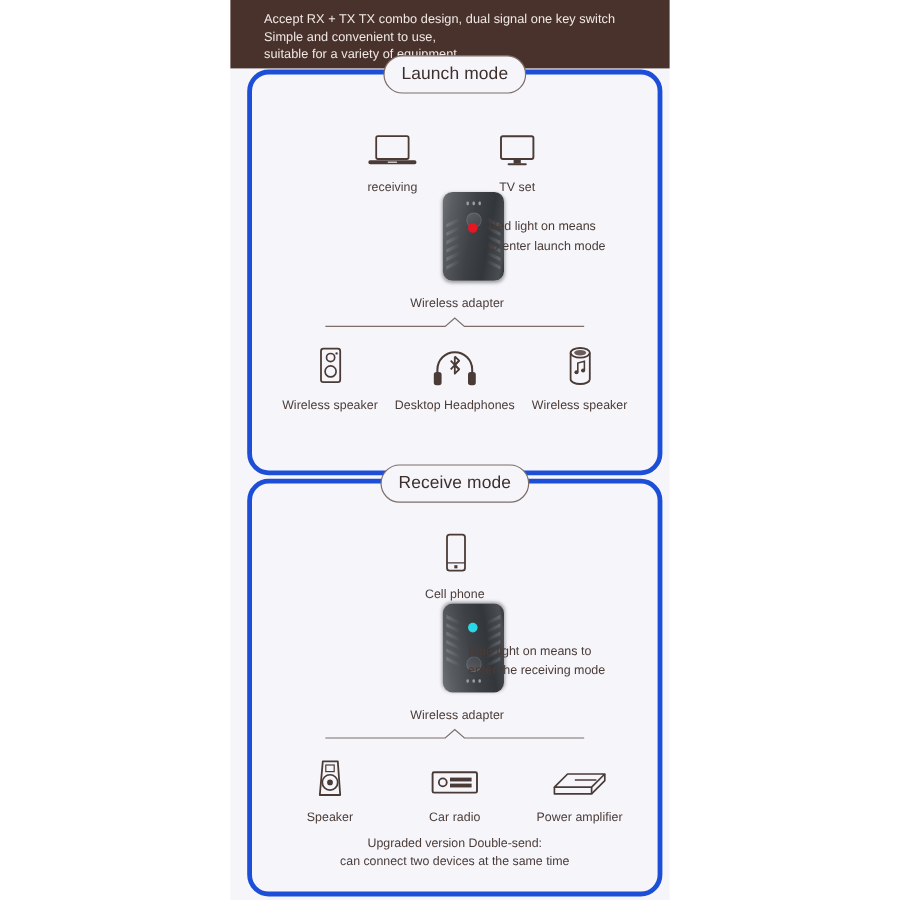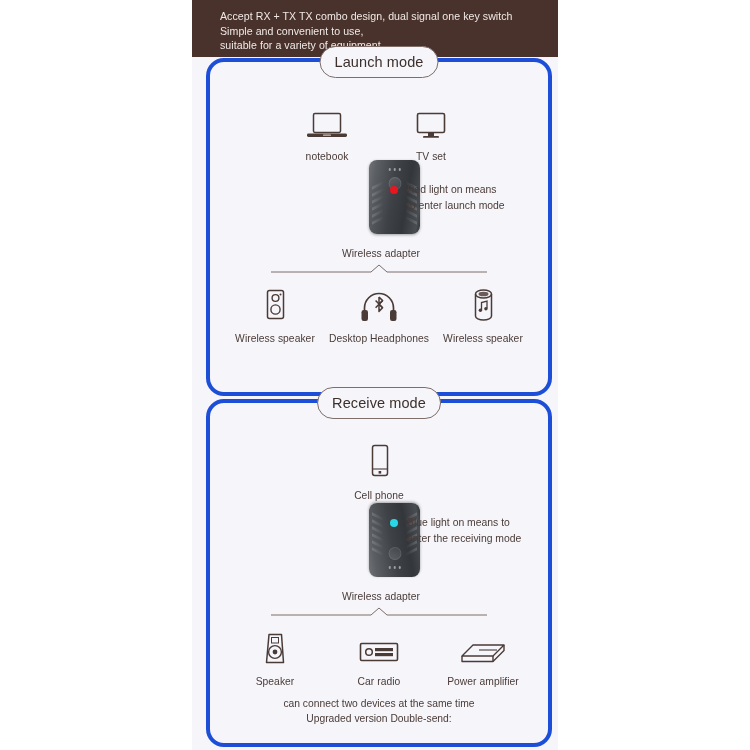--- a/index.html
+++ b/index.html
@@ -155,7 +155,7 @@
             <rect x="18" y="24.6" width="8" height="1.2" rx="0.6" fill="#c9c4c2"></rect>
           </svg>
         </div>
-        <div class="cap">notebook</div>
+        <div class="cap">receiving</div>
       </div>
 
       <div class="cell">

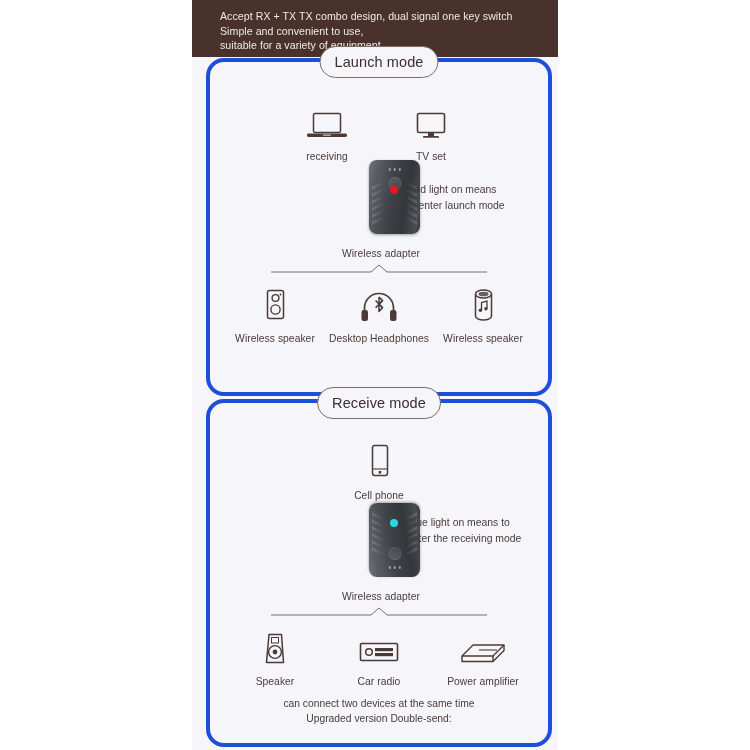--- a/index.html
+++ b/index.html
@@ -308,7 +308,7 @@
         <div class="cap" style="margin-top:14px;">Wireless adapter</div>
       </div>
 
-      <div class="note" style="left:180px;top:12px;">
+      <div class="note" style="left:180px;top:12px;flex-direction:column;">
         <span class="dot" id="dot-blue" style="background: rgb(41, 216, 232);"></span>
         <div>
           <div class="note-txt">Blue light on means to</div>

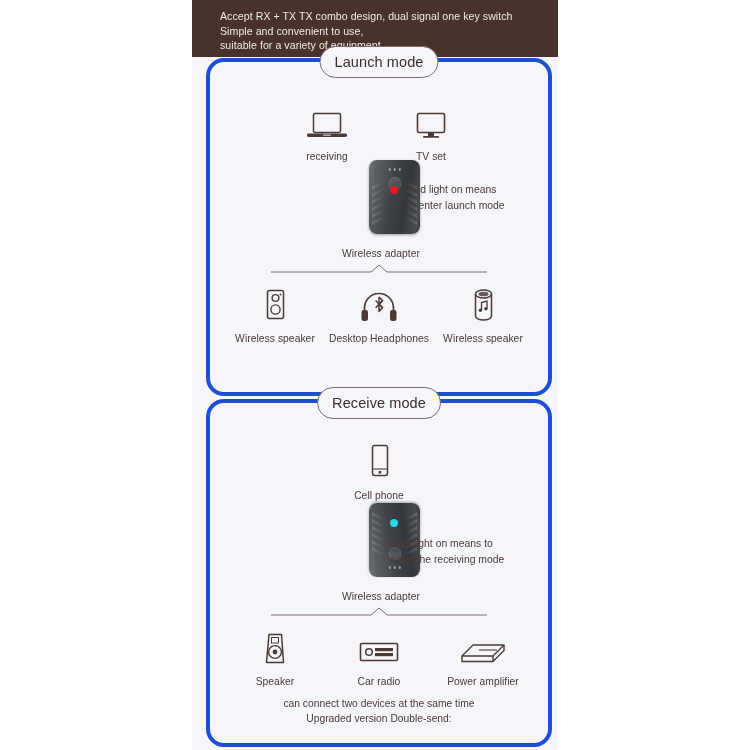--- a/index.html
+++ b/index.html
@@ -364,8 +364,8 @@
     </div>
 
     <div class="foot" style="top:293px;">
+      <div>Upgraded version Double-send:</div>
       <div>can connect two devices at the same time</div>
-      <div>Upgraded version Double-send:</div>
     </div>
 
   </div>

